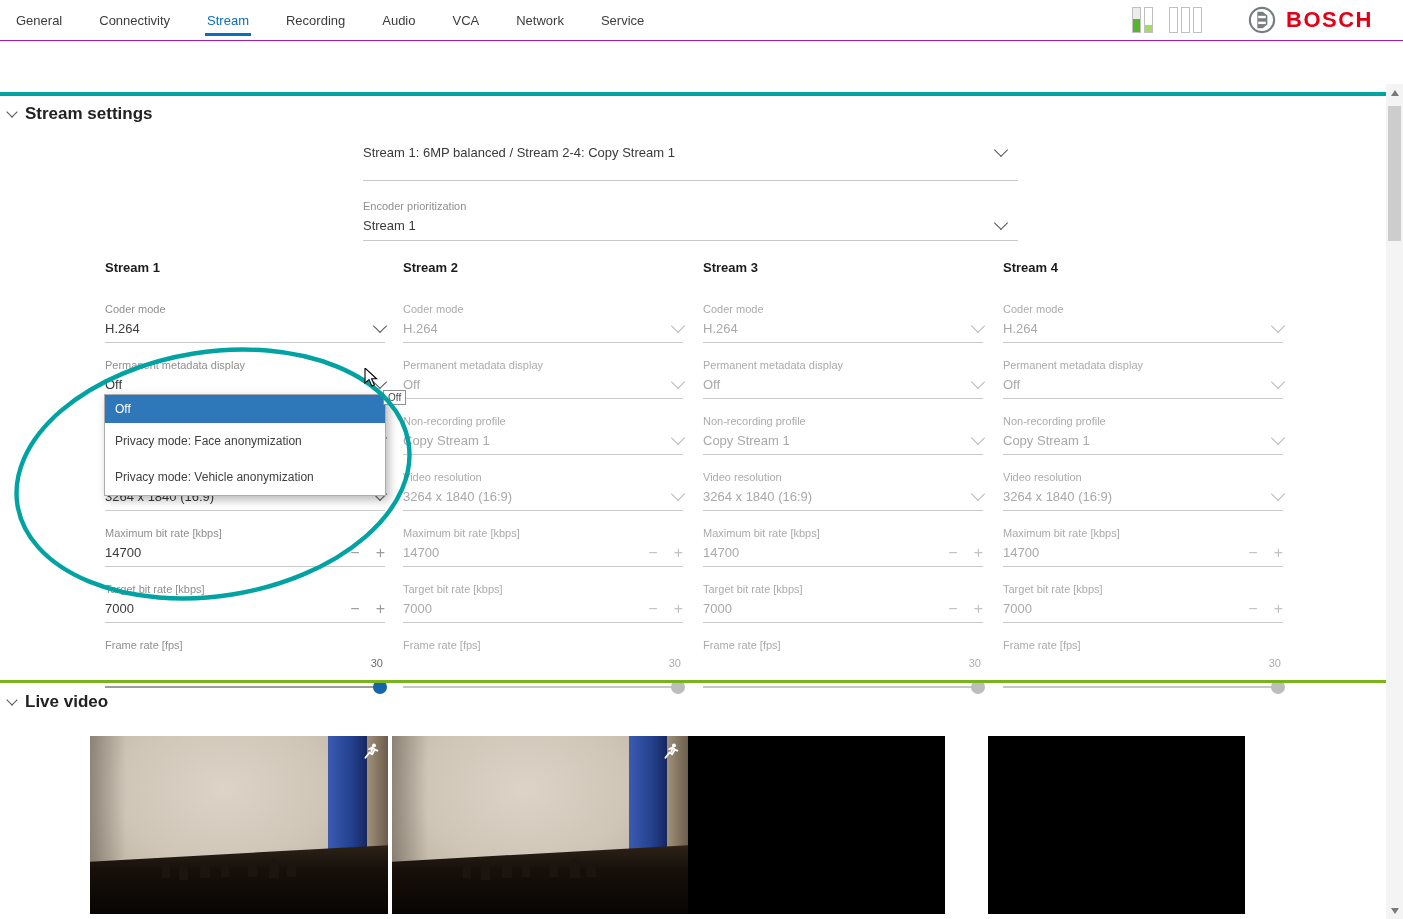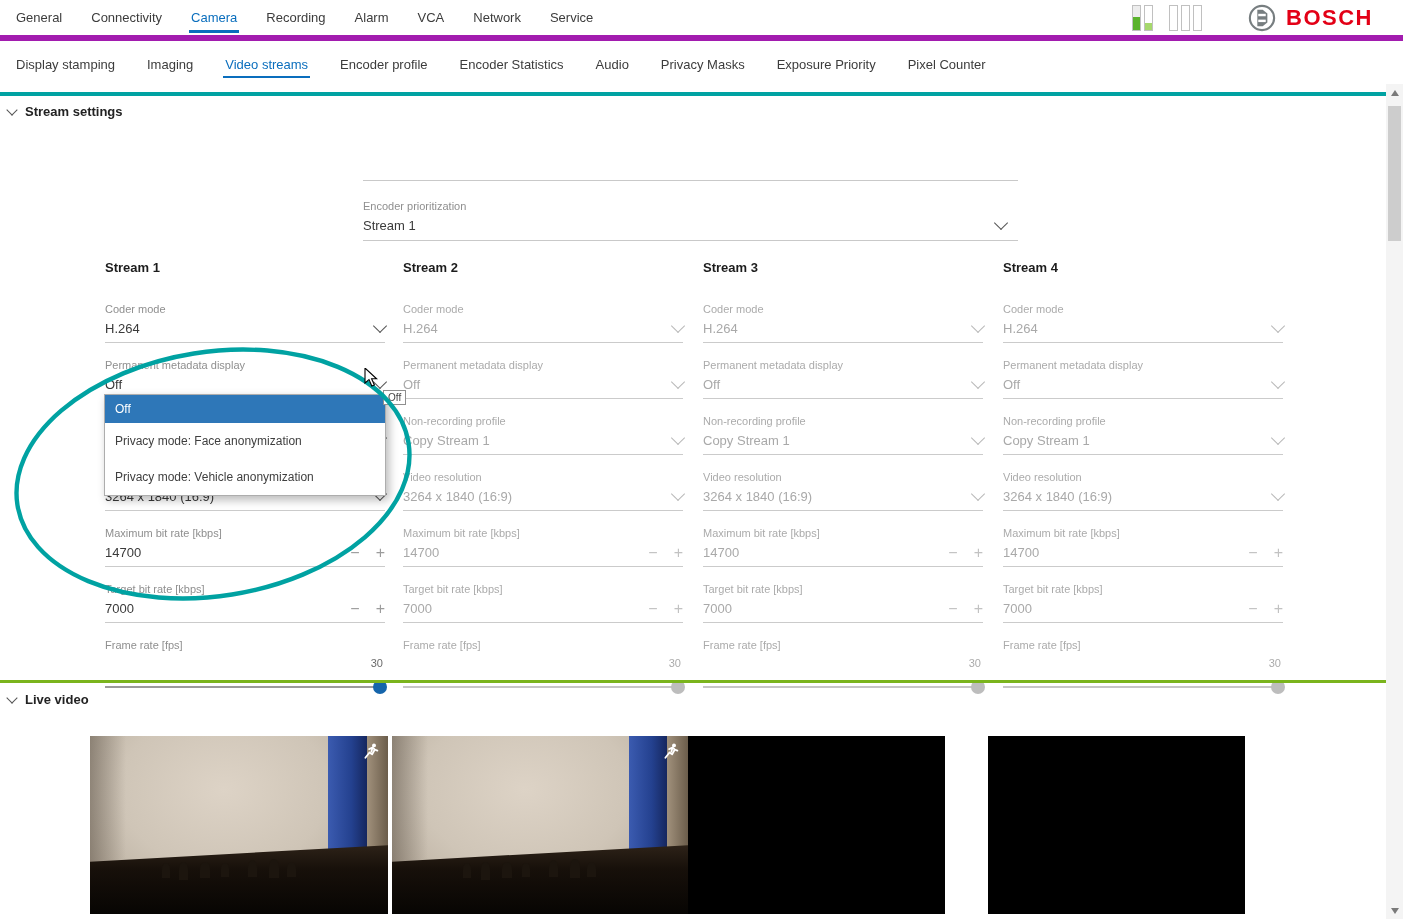--- a/index.html
+++ b/index.html
@@ -9,7 +9,7 @@
 
 
 .topnav{position:absolute;top:0;left:0;width:1403px;height:41px;display:flex;align-items:center;
-  gap:25px;padding:0 26px 0 14px;border-bottom:6px solid #a21caf;background:#fff;z-index:5}
+  gap:33px;padding:0 26px 0 14px;border-bottom:1px solid #a21caf;background:#fff;z-index:5}
 .tn-item{font-size:13px;color:#3c3c3c;position:relative;padding:12px 2px;white-space:nowrap;cursor:pointer}
 .tn-item.active{color:#0a6ebd}
 .tn-item.active::after{content:"";position:absolute;left:0;right:0;bottom:4px;height:3px;background:#0a6ebd}

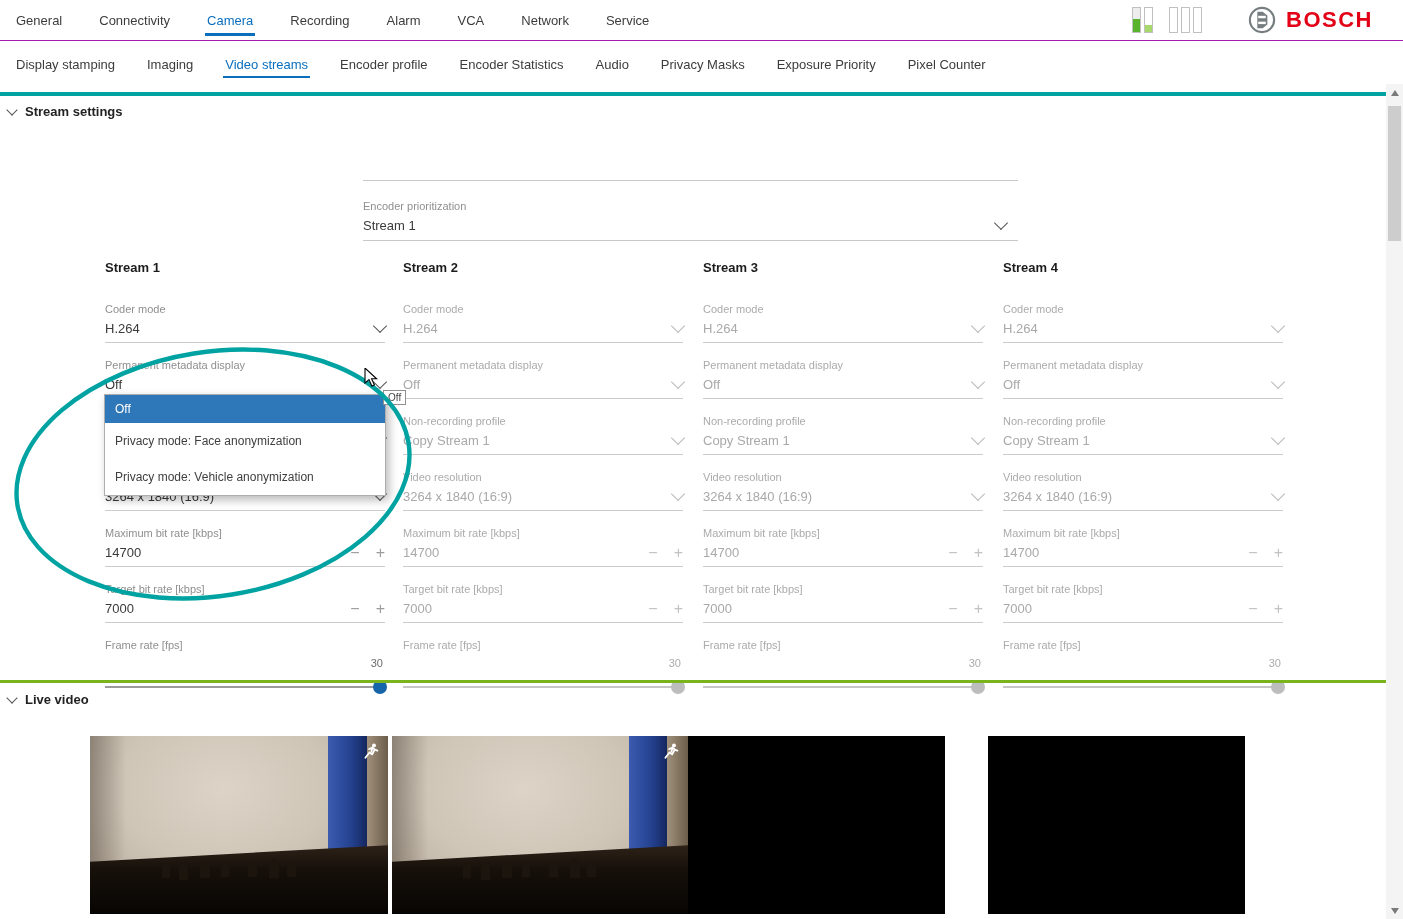--- a/index.html
+++ b/index.html
@@ -117,7 +117,7 @@
   <div class="topnav">
     <div class="tn-item">General</div>
     <div class="tn-item">Connectivity</div>
-    <div class="tn-item active">Camera</div>
+    <div class="tn-item active">Stream</div>
     <div class="tn-item">Recording</div>
     <div class="tn-item">Alarm</div>
     <div class="tn-item">VCA</div>

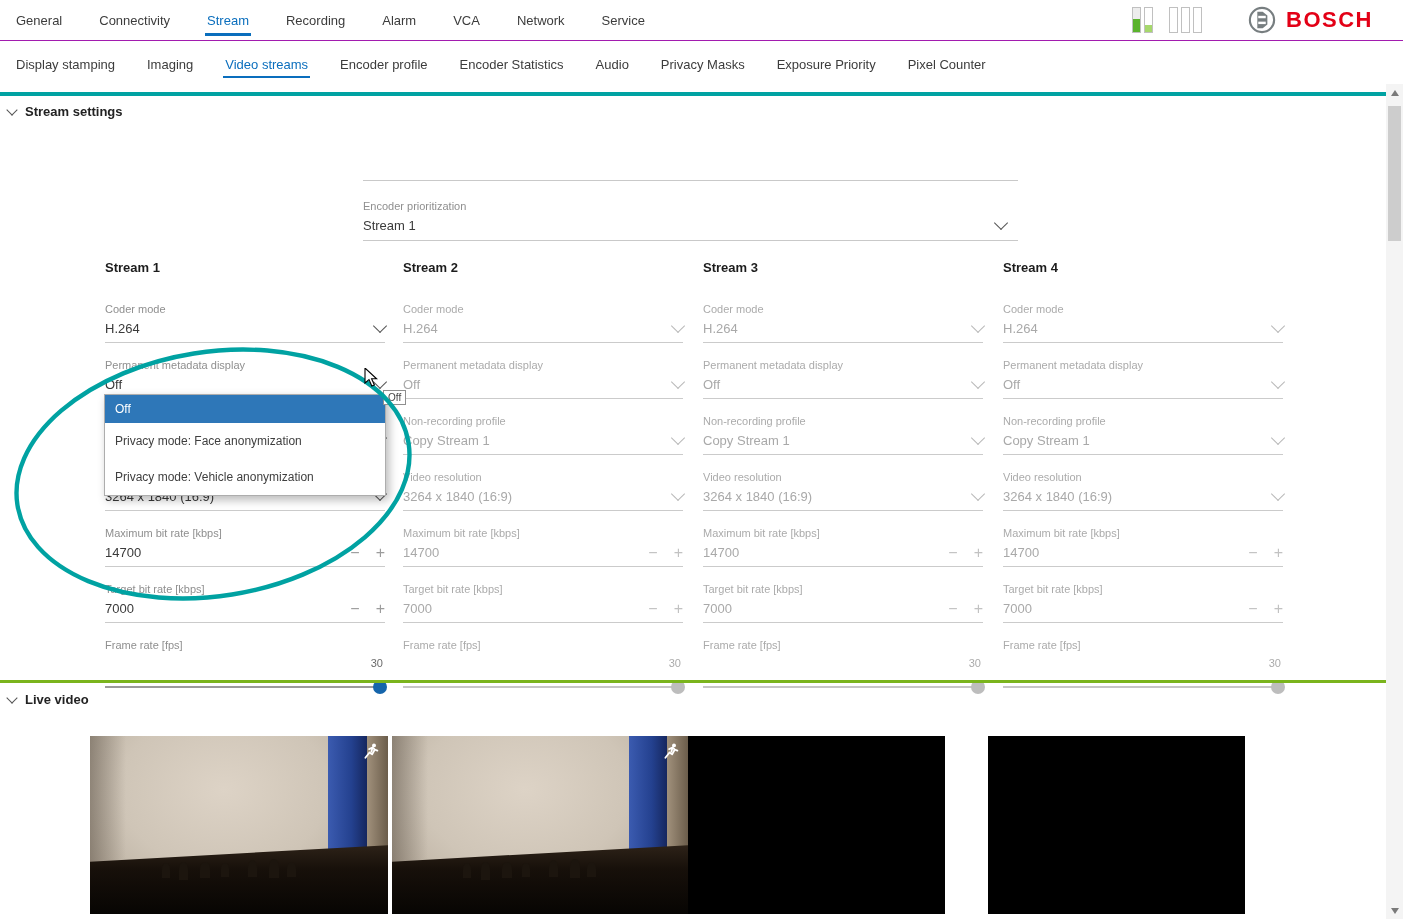--- a/index.html
+++ b/index.html
@@ -119,7 +119,7 @@
     <div class="tn-item">Connectivity</div>
     <div class="tn-item active">Stream</div>
     <div class="tn-item">Recording</div>
-    <div class="tn-item">Alarm</div>
+    <div class="tn-item">Audio</div>
     <div class="tn-item">VCA</div>
     <div class="tn-item">Network</div>
     <div class="tn-item">Service</div>

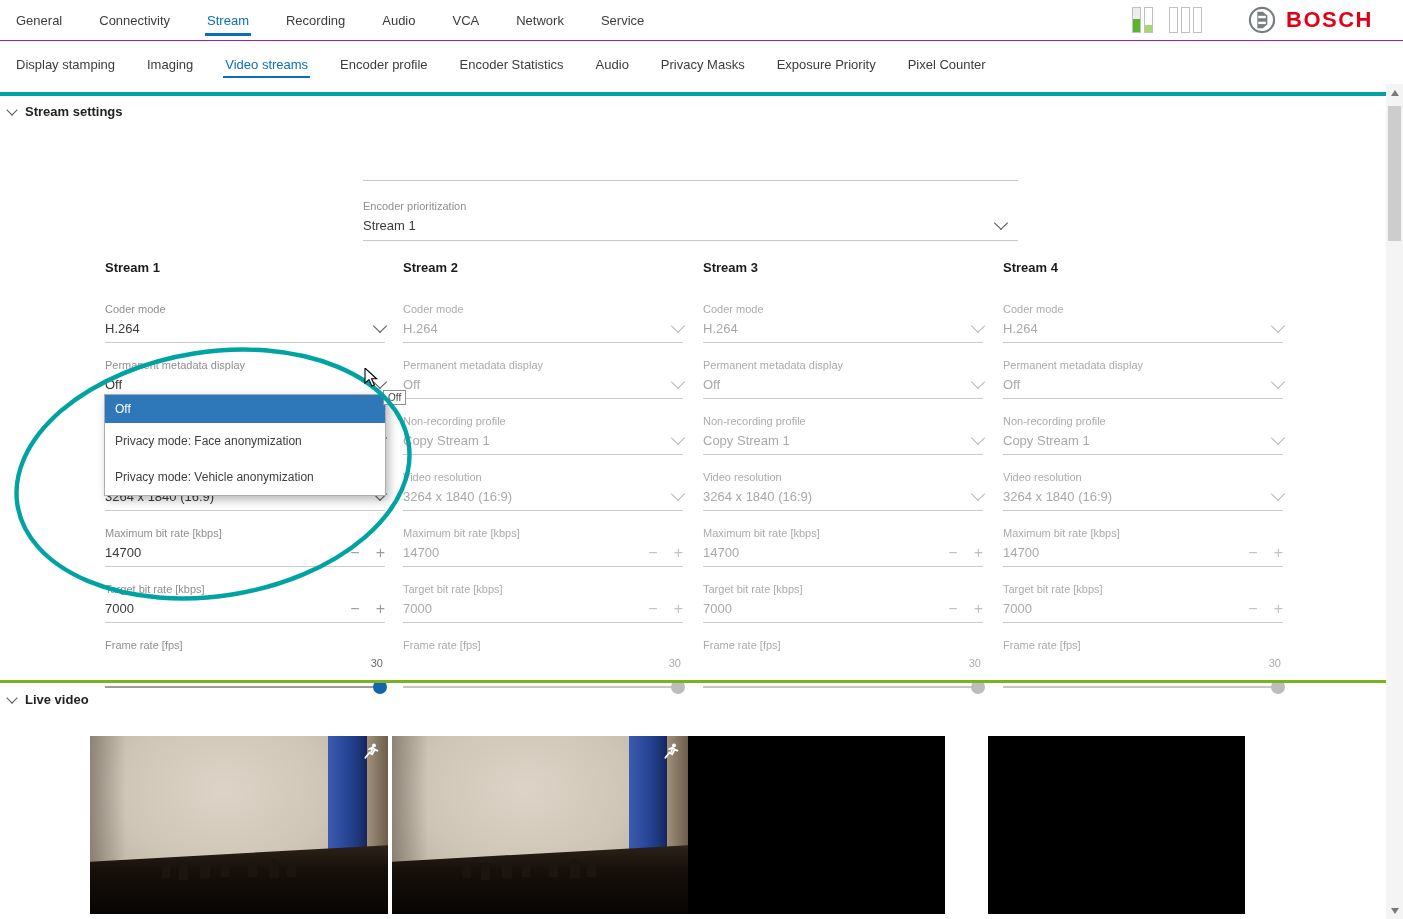--- a/index.html
+++ b/index.html
@@ -147,17 +147,6 @@
     </div>
   </div>
 
-  <div class="subnav">
-    <div class="sn-item">Display stamping</div>
-    <div class="sn-item">Imaging</div>
-    <div class="sn-item active">Video streams</div>
-    <div class="sn-item">Encoder profile</div>
-    <div class="sn-item">Encoder Statistics</div>
-    <div class="sn-item">Audio</div>
-    <div class="sn-item">Privacy Masks</div>
-    <div class="sn-item">Exposure Priority</div>
-    <div class="sn-item">Pixel Counter</div>
-  </div>
 
   <div class="sep-teal"></div>
 

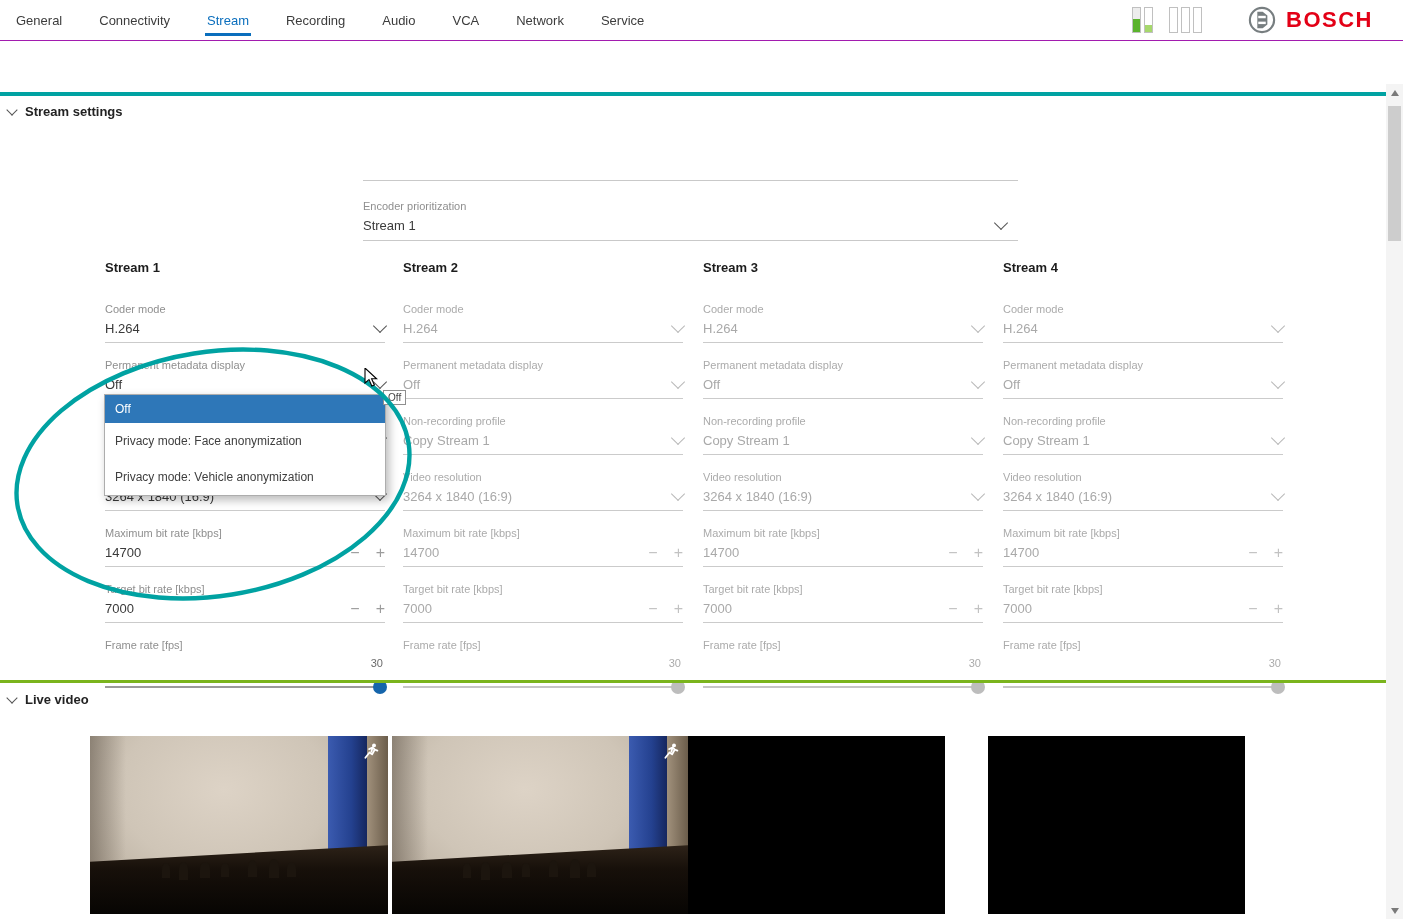--- a/index.html
+++ b/index.html
@@ -33,7 +33,7 @@
 .sep-green{position:absolute;top:680px;left:0;width:1386px;height:3px;background:#7ab41d}
 
 .section-h{position:absolute;left:8px;display:flex;align-items:center;gap:9px;
-  font-size:13px;font-weight:bold;color:#222}
+  font-size:17px;font-weight:bold;color:#222}
 .chev-open{width:8px;height:8px;border-right:1.6px solid #555;border-bottom:1.6px solid #555;
   transform:rotate(45deg);margin-top:-4px}
 

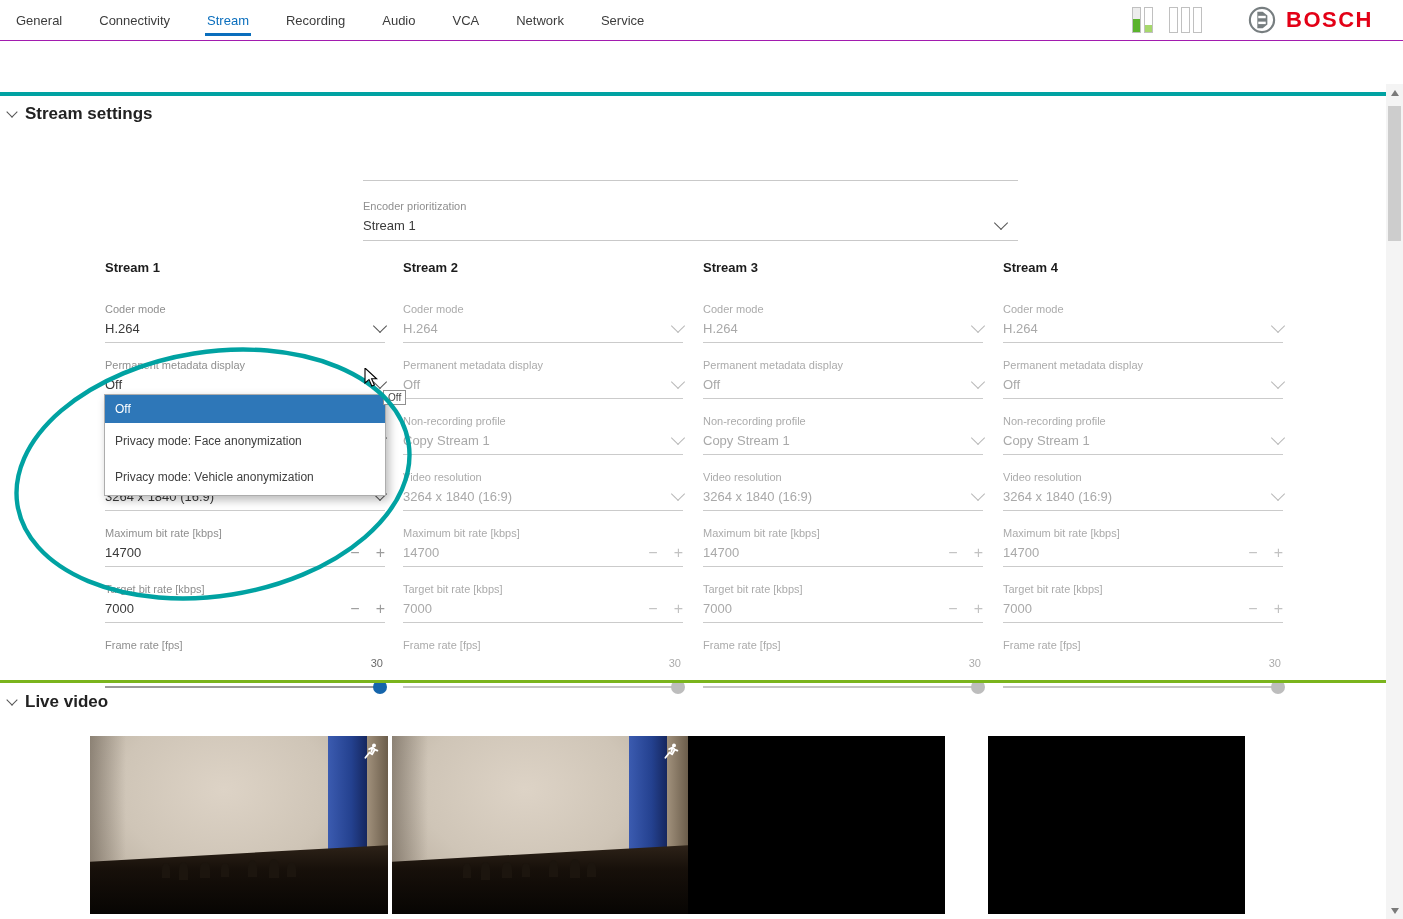--- a/index.html
+++ b/index.html
@@ -156,6 +156,10 @@
   </div>
 
   <div class="bigfield" style="top:140px">
+    <div class="fvrow">
+      <span>Stream 1: 6MP balanced / Stream 2-4: Copy Stream 1</span>
+      <span class="chev"></span>
+    </div>
   </div>
 
   <div class="bigfield" style="top:200px">

